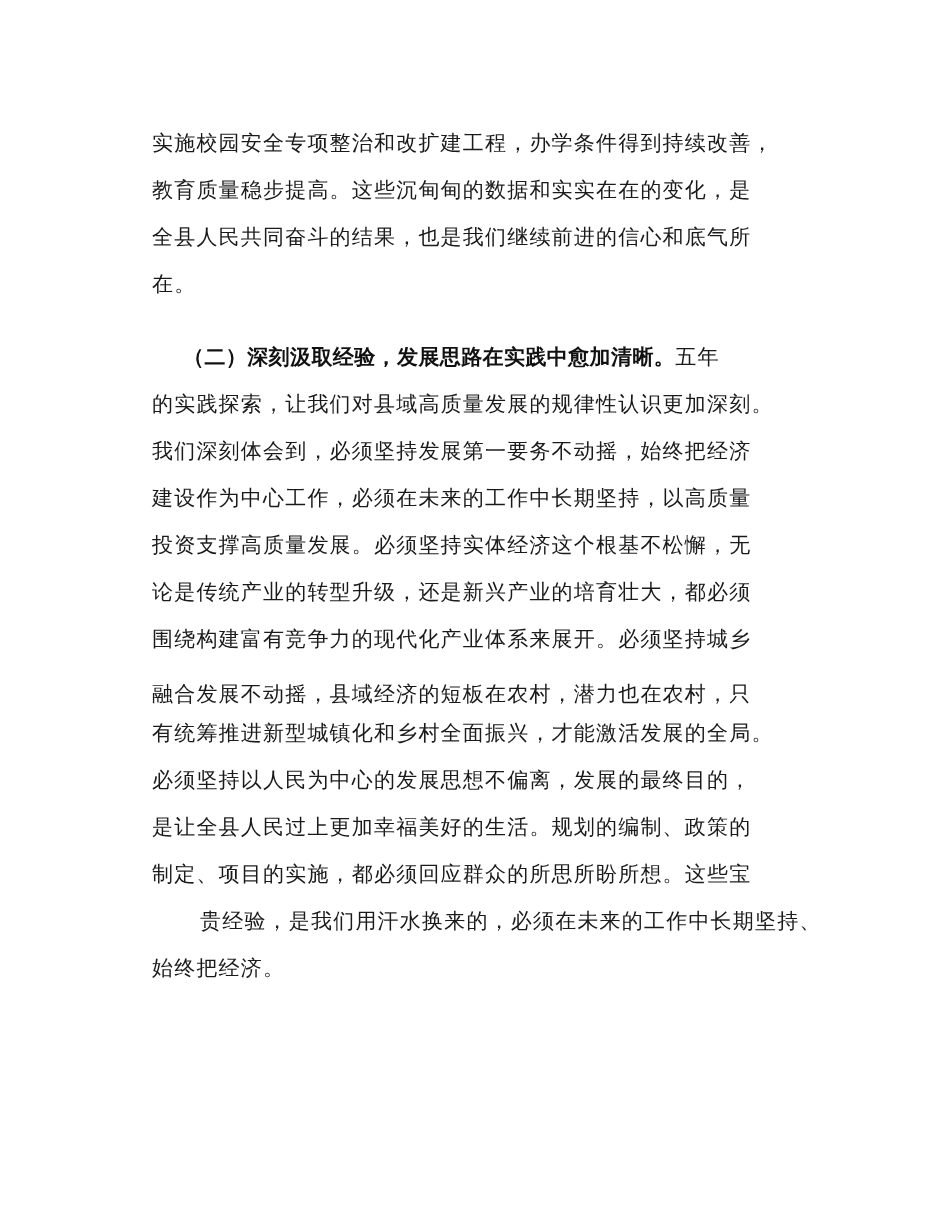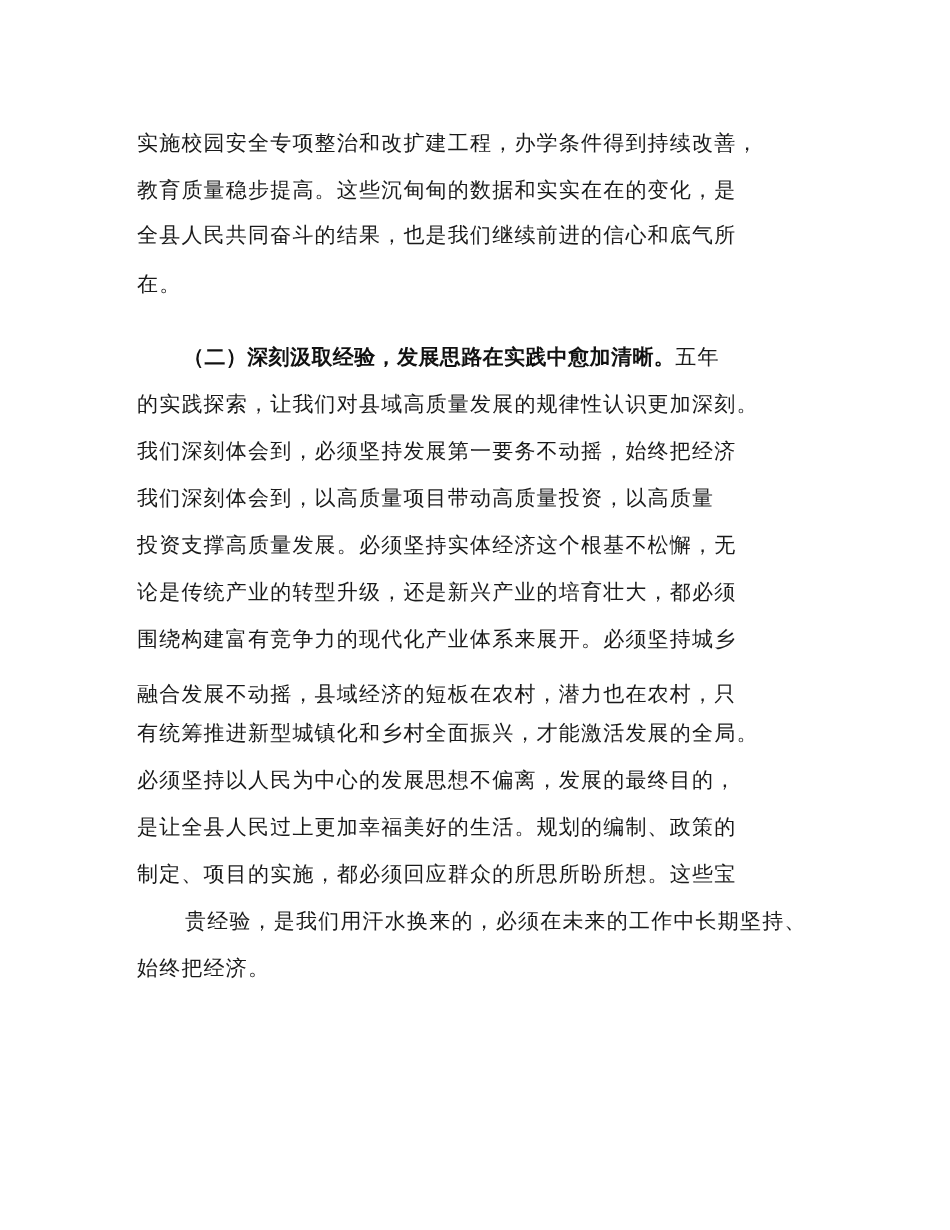--- a/index.html
+++ b/index.html
@@ -7,7 +7,7 @@
   .page { position: absolute; left: 0; top: 0; width: 950px; height: 1230px; background: #ffffff; }
   .line {
     position: absolute;
-    left: 137px;
+    left: 152px;
     font-family: "DejaVu Sans", "Liberation Sans", sans-serif;
     font-size: 21px;
     line-height: 30px;

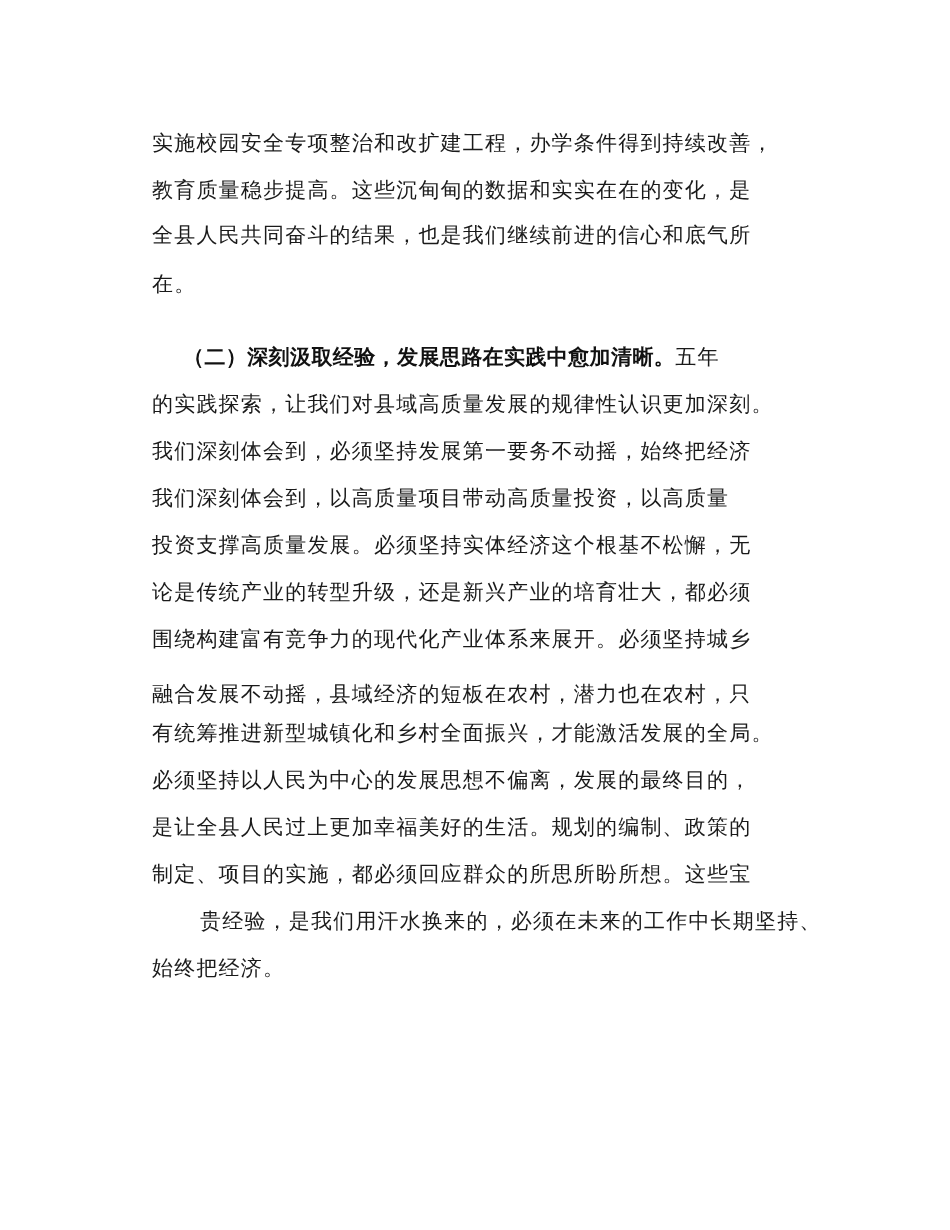--- a/index.html
+++ b/index.html
@@ -26,7 +26,7 @@
   <div>
     <div class="line" style="top:128px;">实施校园安全专项整治和改扩建工程，办学条件得到持续改善，</div>
     <div class="line" style="top:175px;">教育质量稳步提高。这些沉甸甸的数据和实实在在的变化，是</div>
-    <div class="line" style="top:222px;font-family:Liberation Mono, monospace;">全县人民共同奋斗的结果，也是我们继续前进的信心和底气所</div>
+    <div class="line" style="top:222px;">全县人民共同奋斗的结果，也是我们继续前进的信心和底气所</div>
     <div class="line" style="top:269px;">在。</div>
   </div>
 

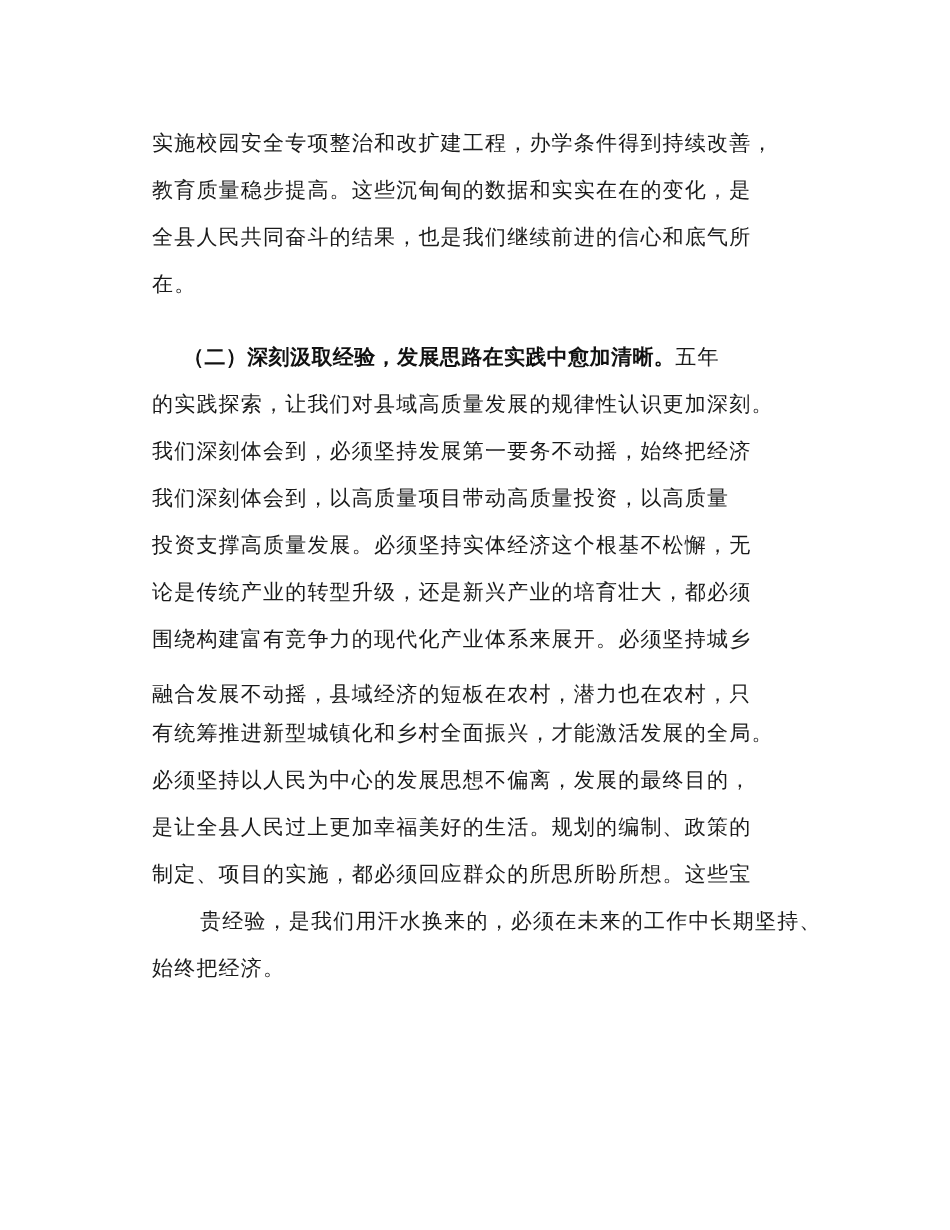--- a/index.html
+++ b/index.html
@@ -36,7 +36,7 @@
     </div>
     <div class="line" style="top:389px;">的实践探索，让我们对县域高质量发展的规律性认识更加深刻。</div>
     <div class="line" style="top:436px;">我们深刻体会到，必须坚持发展第一要务不动摇，始终把经济</div>
-    <div class="line" style="top:483px;">我们深刻体会到，以高质量项目带动高质量投资，以高质量</div>
+    <div class="line" style="top:483px;">建设作为中心工作，必须在未来的工作中长期坚持，以高质量</div>
     <div class="line" style="top:530px;">投资支撑高质量发展。必须坚持实体经济这个根基不松懈，无</div>
     <div class="line" style="top:577px;">论是传统产业的转型升级，还是新兴产业的培育壮大，都必须</div>
     <div class="line" style="top:624px;">围绕构建富有竞争力的现代化产业体系来展开。必须坚持城乡</div>

